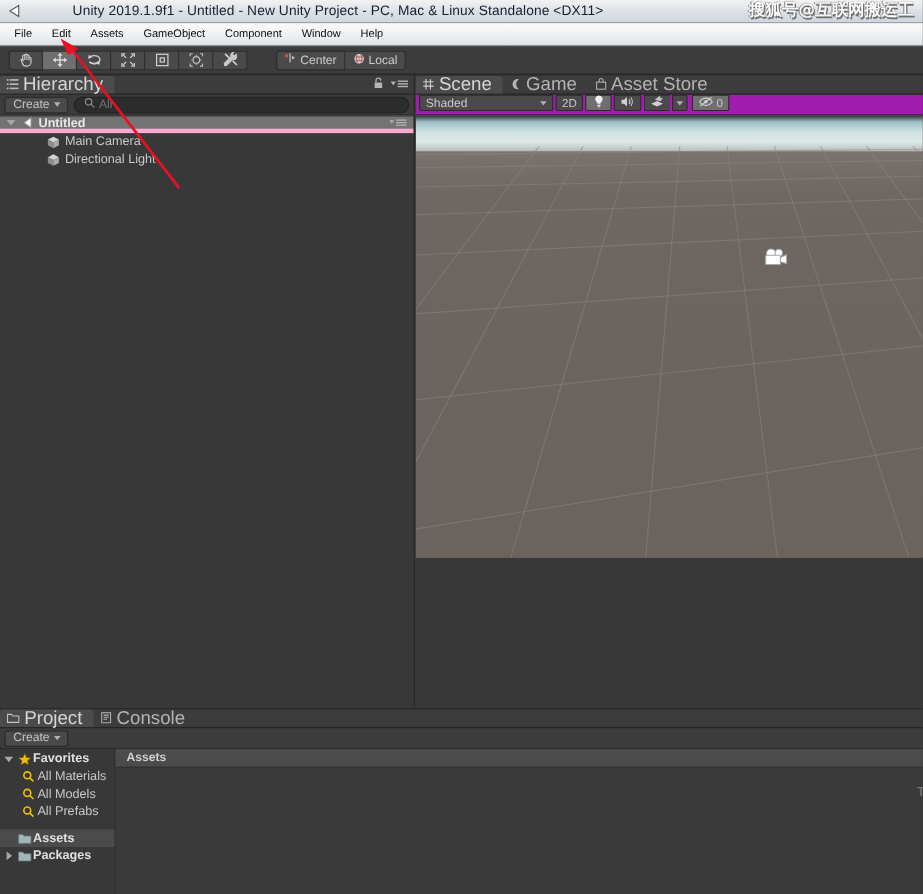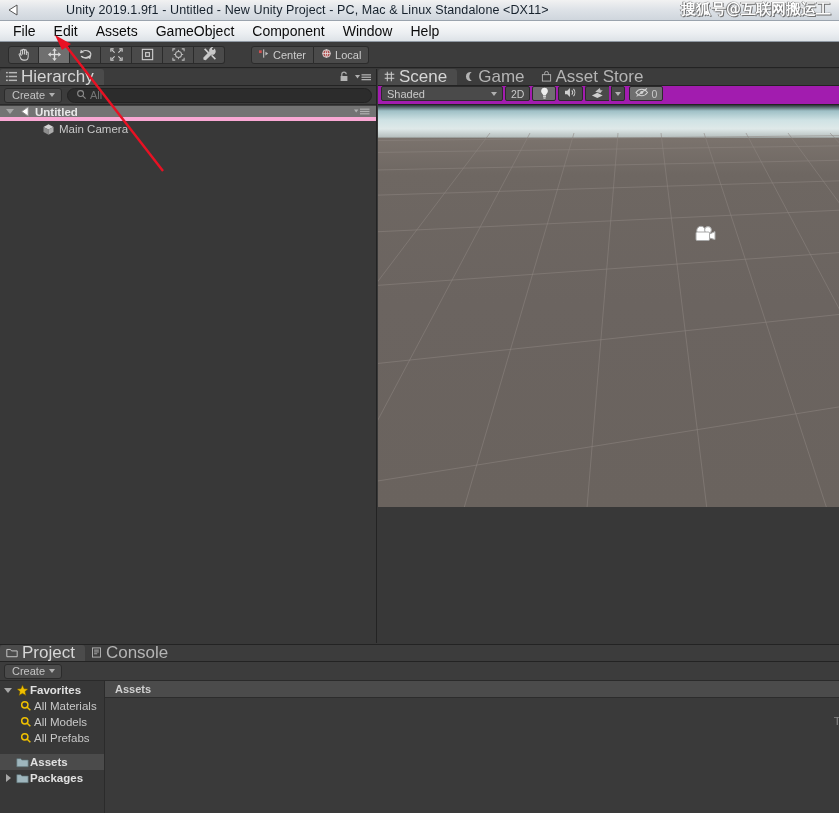--- a/index.html
+++ b/index.html
@@ -47,7 +47,7 @@
     position: relative;
   }
   .menu-item {
-    font-size: 14px; color: #0b0b0b;
+    font-size: 10px; color: #0b0b0b;
     padding: 2px 9px; cursor: default; white-space: nowrap;
   }
   

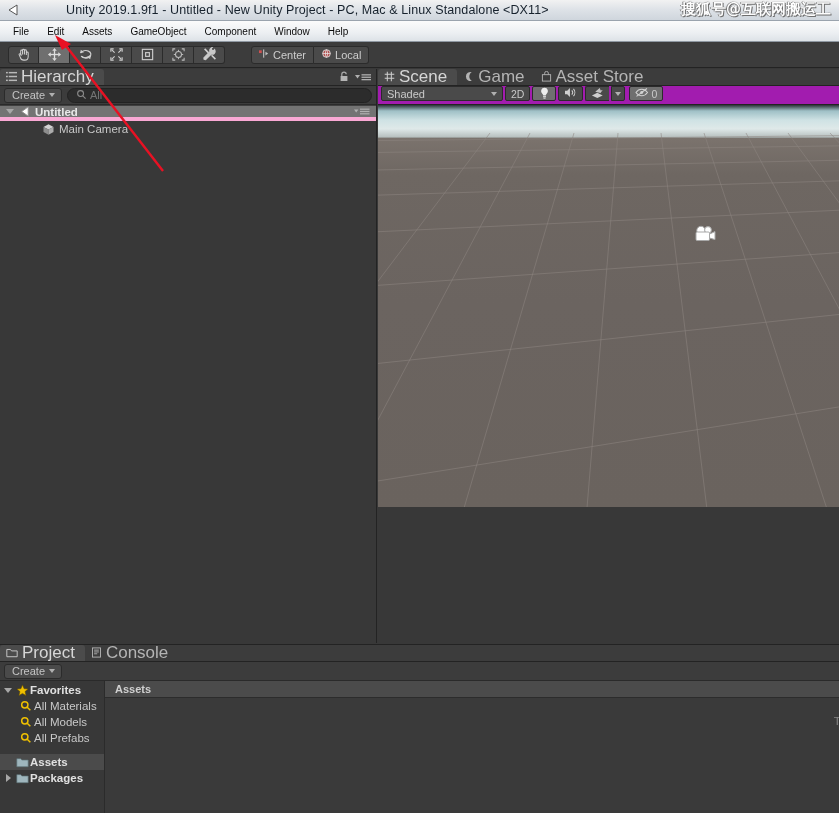--- a/index.html
+++ b/index.html
@@ -420,6 +420,16 @@
           </svg>
         </span>
         <span>Main Camera</span>
+      </div>
+      <div class="tree-row" style="padding-left:40px">
+        <span class="row-icon">
+          <svg width="13" height="13" viewBox="0 0 14 14">
+            <polygon points="7,1.4 12.4,4.2 7,7 1.6,4.2" fill="#d3d3d3"></polygon>
+            <polygon points="1.6,4.2 7,7 7,12.6 1.6,9.8" fill="#8d8d8d"></polygon>
+            <polygon points="12.4,4.2 7,7 7,12.6 12.4,9.8" fill="#ababab"></polygon>
+          </svg>
+        </span>
+        <span>Directional Light</span>
       </div>
     </div>
   </div>

